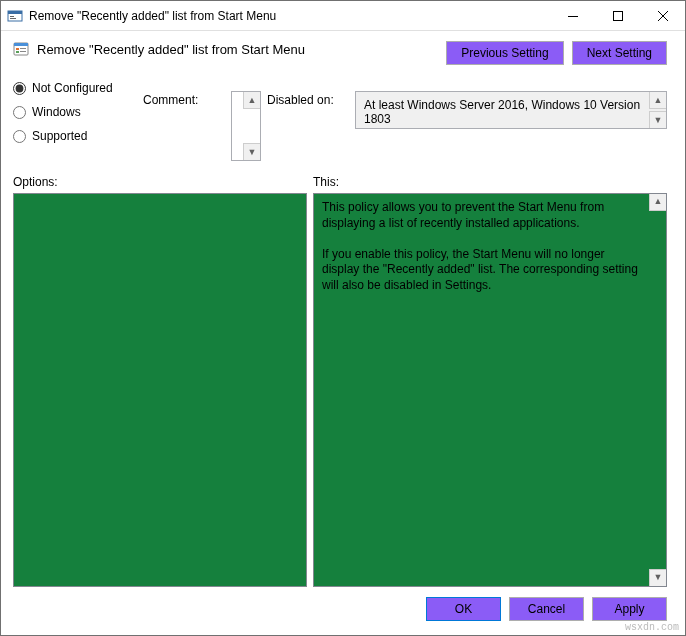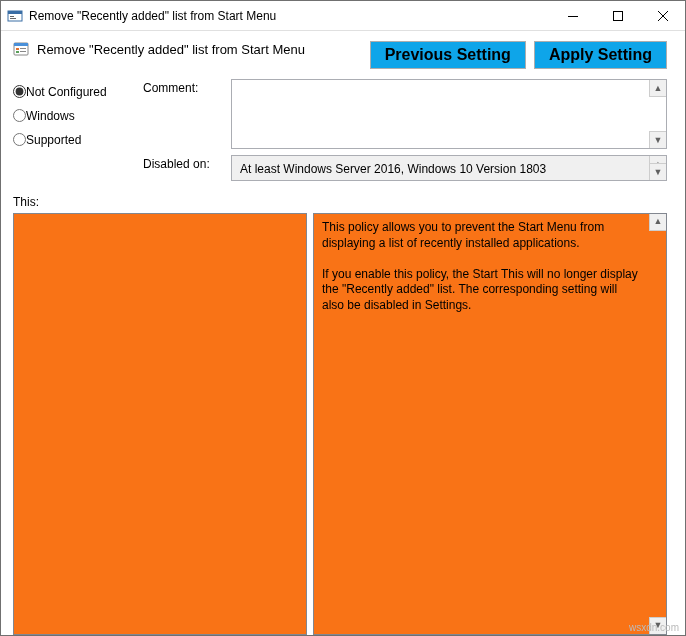--- a/index.html
+++ b/index.html
@@ -16,7 +16,7 @@
     .header-row .icon { width:16px; height:16px; margin-right:8px; flex-shrink:0; display:flex; align-items:center; justify-content:center;}
     .header-title { font-size: 13px; color:#000; flex:1; padding-top:1px; }
     .nav-buttons { display:flex; gap:8px; margin-left:auto; }
-    .btn { border:1px solid #adadad; background:#0ea5e9; padding: 4px 14px; font-family:inherit; font-size:16px; cursor:default; min-width:92px; text-align:center;font-weight:bold; }
+    .btn { border:1px solid #adadad; background:#8b5cf6; padding: 4px 14px; font-family:inherit; font-size:12px; cursor:default; min-width:92px; text-align:center; }
     .btn.default { border-color:#0078d7; }
     
     .config-area { display:flex; padding: 4px 18px 8px 12px; gap: 10px; }

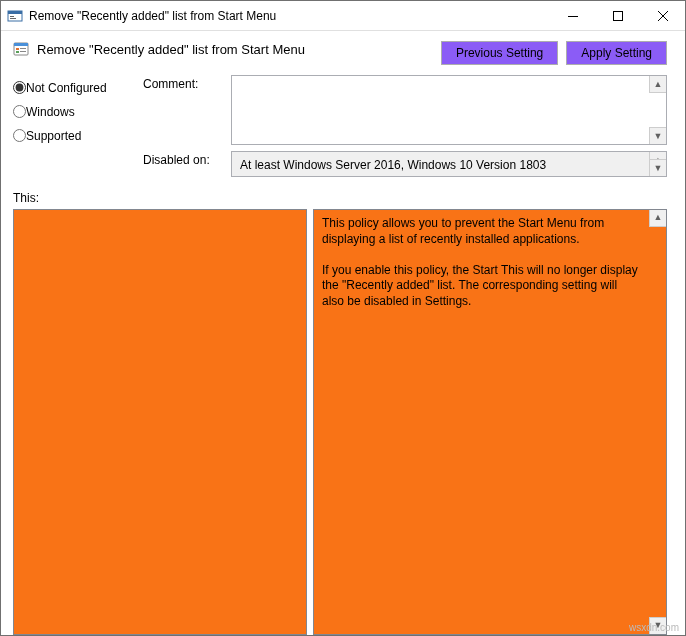--- a/index.html
+++ b/index.html
@@ -105,7 +105,7 @@
       <span class="header-title">Remove "Recently added" list from Start Menu</span>
       <div class="nav-buttons">
         <button class="btn">Previous Setting</button>
-        <button class="btn">Apply Setting</button>
+        <button class="btn">Next Setting</button>
       </div>
     </div>
 

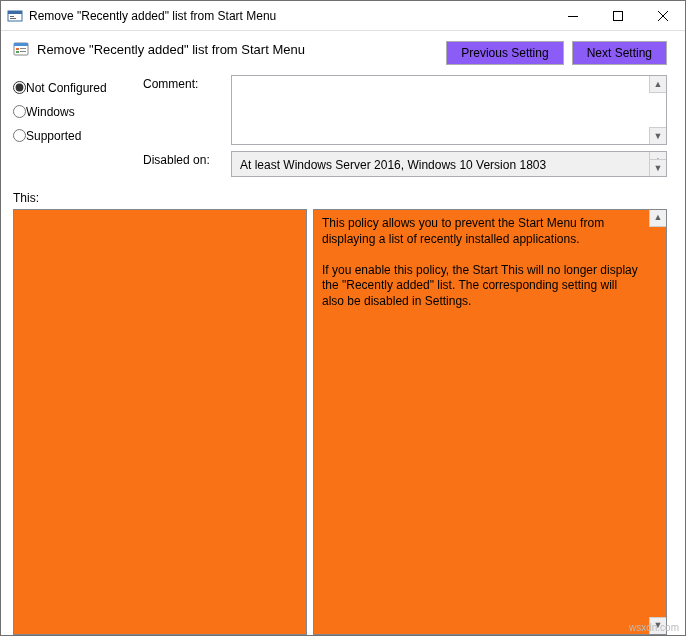--- a/index.html
+++ b/index.html
@@ -21,7 +21,7 @@
     
     .config-area { display:flex; padding: 4px 18px 8px 12px; gap: 10px; }
     .radio-col { display:flex; flex-direction:column; gap:10px; padding-top:6px; width:120px; flex-shrink:0; }
-    .radio-item { display:flex; }
+    .radio-item { display:flex; align-items:center; gap:6px; }
     .radio-item input[type=radio] { width:13px; height:13px; accent-color:#333; }
     .radio-item label { font-size:12px; }
     

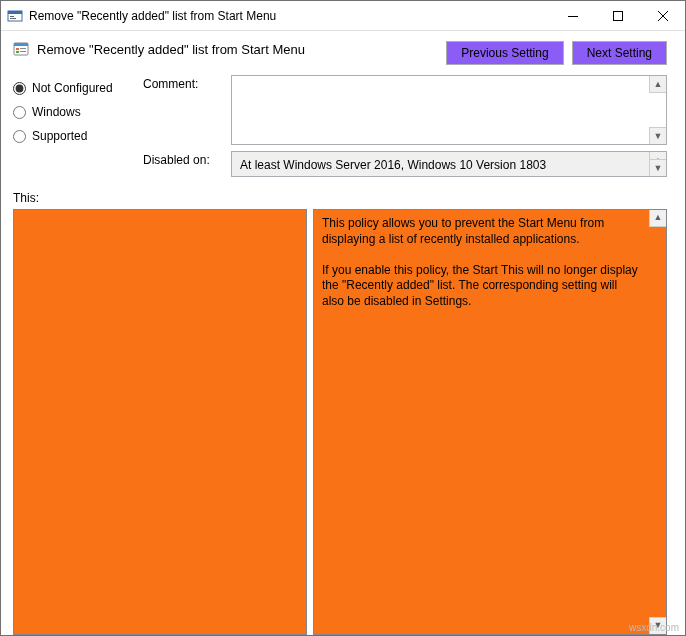--- a/index.html
+++ b/index.html
@@ -25,7 +25,7 @@
     .radio-item input[type=radio] { width:13px; height:13px; accent-color:#333; }
     .radio-item label { font-size:12px; }
     
-    .fields-col { flex:1; display:flex; flex-direction:column; gap:6px; }
+    .fields-col { flex:1; display:flex; flex-direction:row; gap:6px;margin-top:16px; }
     .field-row { display:flex; gap:8px; align-items:flex-start; }
     .field-label { width:80px; text-align:left; font-size:12px; padding-top:2px; flex-shrink:0; }
     .field-box { flex:1; border:1px solid #abadb3; background:#fff; height:70px; position:relative; font-size:12px; padding:2px 4px; }

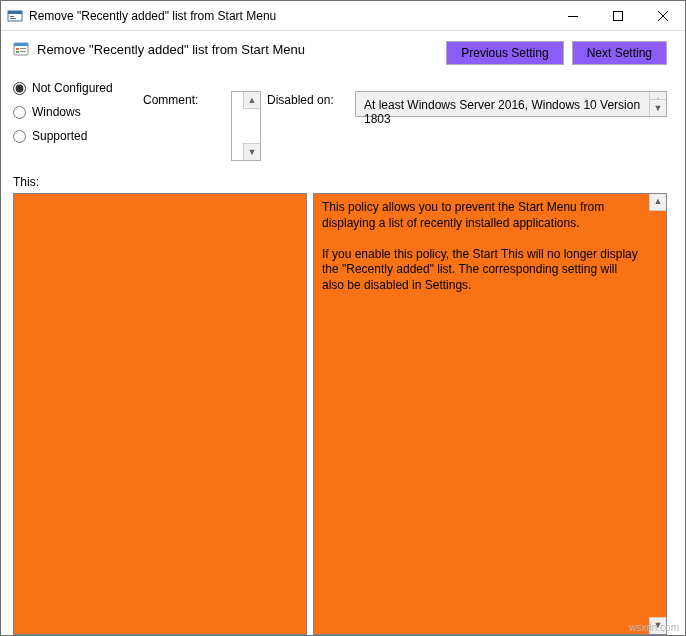--- a/index.html
+++ b/index.html
@@ -29,7 +29,7 @@
     .field-row { display:flex; gap:8px; align-items:flex-start; }
     .field-label { width:80px; text-align:left; font-size:12px; padding-top:2px; flex-shrink:0; }
     .field-box { flex:1; border:1px solid #abadb3; background:#fff; height:70px; position:relative; font-size:12px; padding:2px 4px; }
-    .field-box.small { height:26px; }
+    .field-box.small { height:38px; }
     .field-box .scrollbtn { position:absolute; right:0; width:17px; height:17px; background:#f0f0f0; border-left:1px solid #cdcdcd; display:flex; align-items:center; justify-content:center; color:#606060; font-size:9px; }
     .field-box .scrollbtn.up { top:0; border-bottom:1px solid #cdcdcd; }
     .field-box .scrollbtn.down { bottom:0; border-top:1px solid #cdcdcd; }

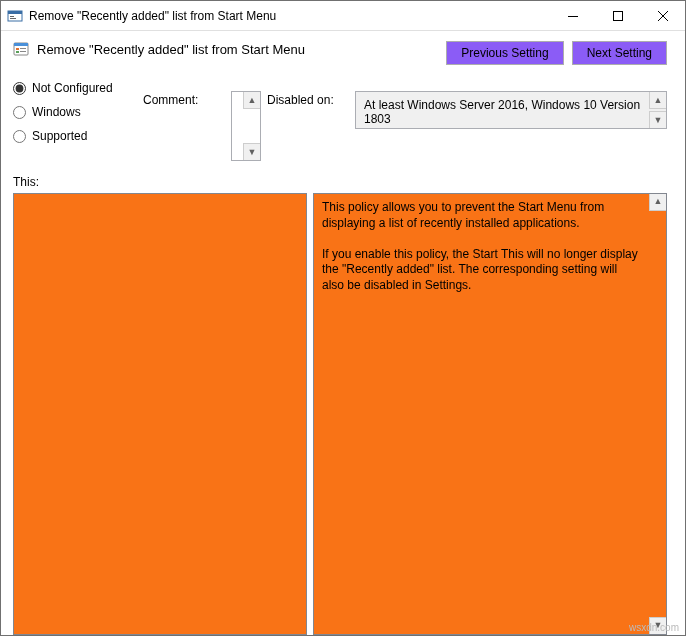--- a/index.html
+++ b/index.html
@@ -145,6 +145,7 @@
     </div>
 
     <div class="labels-row">
+      <span class="l left">Options:</span>
       <span class="l">This:</span>
     </div>
 

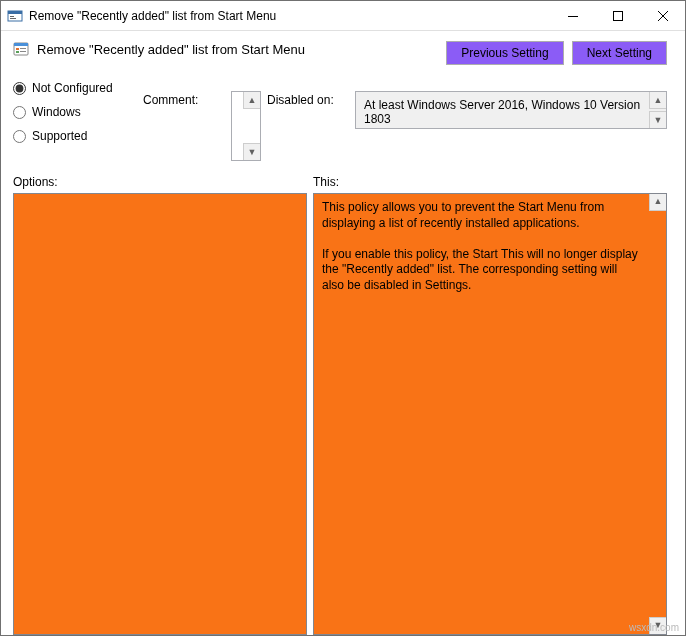--- a/index.html
+++ b/index.html
@@ -42,7 +42,7 @@
     .labels-row .left { width: 300px; }
     
     .panes { display:flex; padding: 0 18px 0 12px; gap:6px; flex:1; min-height:0; }
-    .pane { border:1px solid #828790; background:#f97316; position:relative; }
+    .pane { border:1px solid #828790; background:#15803d; position:relative; }
     .pane.left { width:294px; }
     .pane.right { flex:1; padding:6px 24px 6px 8px; font-size:12px; line-height:1.3; }
     .pane .scrollbtn { position:absolute; right:0; width:17px; height:17px; background:#f0f0f0; border-left:1px solid #cdcdcd; display:flex; align-items:center; justify-content:center; color:#606060; font-size:9px; }

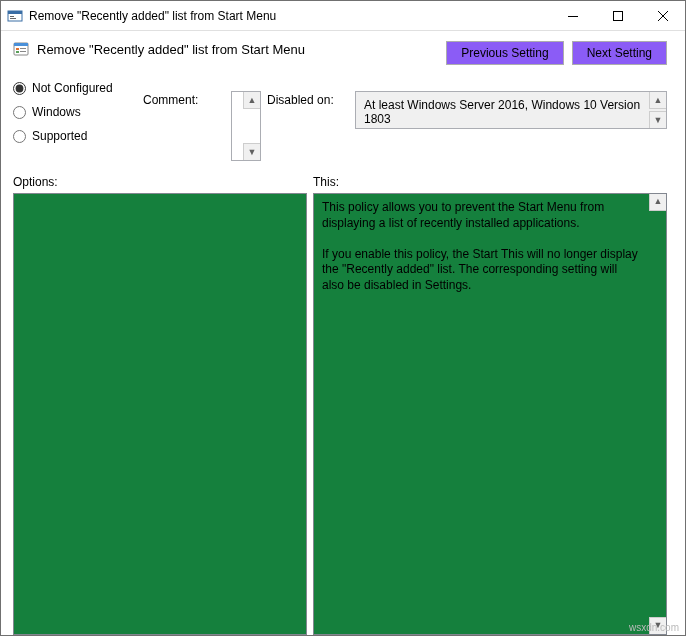--- a/index.html
+++ b/index.html
@@ -154,7 +154,7 @@
       <div class="pane right">
         <p>This policy allows you to prevent the Start Menu from displaying a list of recently installed applications.</p>
         <br>
-        <p>If you enable this policy, the Start This will no longer display the "Recently added" list.  The corresponding setting will also be disabled in Settings.</p>
+        <p>If you enable this policy, the Start Menu will no longer display the "Recently added" list.  The corresponding setting will also be disabled in Settings.</p>
         <div class="scrollbtn up">▲</div>
         <div class="scrollbtn down">▼</div>
       </div>

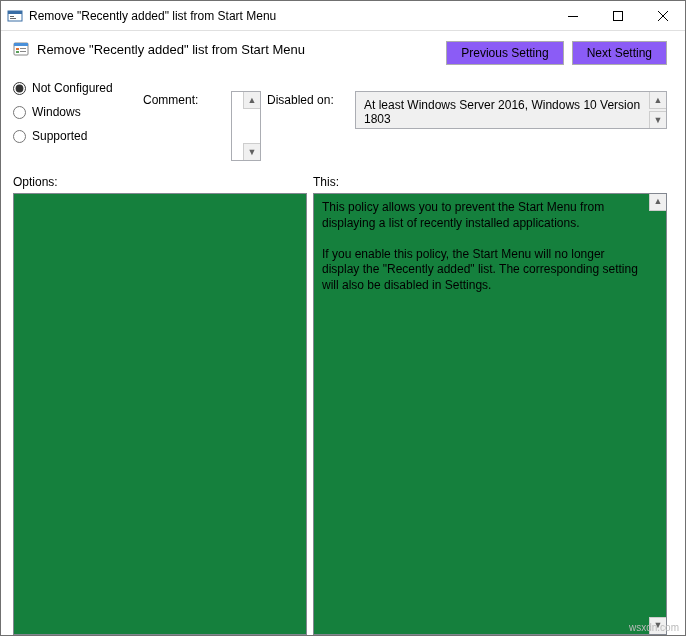--- a/index.html
+++ b/index.html
@@ -160,6 +160,11 @@
       </div>
     </div>
 
+    <div class="footer">
+      <button class="btn default">OK</button>
+      <button class="btn">Cancel</button>
+      <button class="btn">Apply</button>
+    </div>
 
     <span class="watermark">wsxdn.com</span>
   </div>

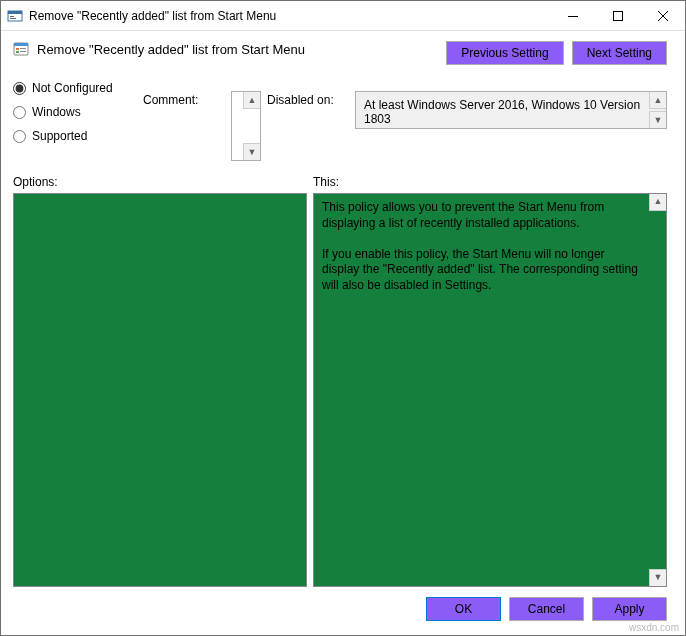--- a/index.html
+++ b/index.html
@@ -52,7 +52,7 @@
     .footer { display:flex; justify-content:flex-end; gap:8px; padding: 10px 18px 14px 12px; }
     .footer .btn { min-width:75px; }
     
-    .watermark { position:absolute; right:6px; bottom:2px; font-size:10px; color:#bbb; font-family:Liberation Sans, sans-serif; }
+    .watermark { position:absolute; right:6px; bottom:2px; font-size:10px; color:#bbb; font-family:Liberation Mono, monospace; }
     
     svg { display:block; }
   </style>

